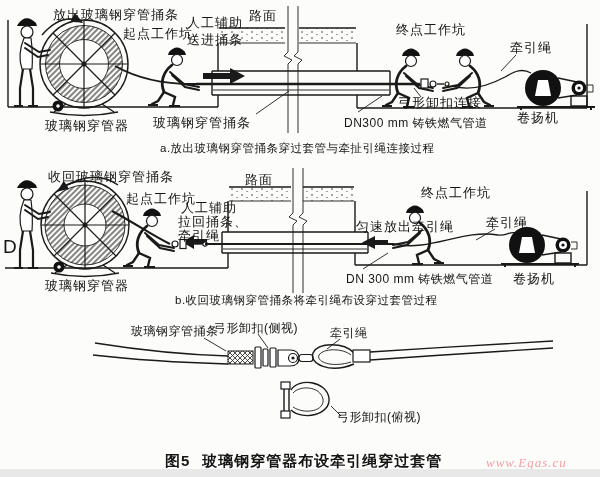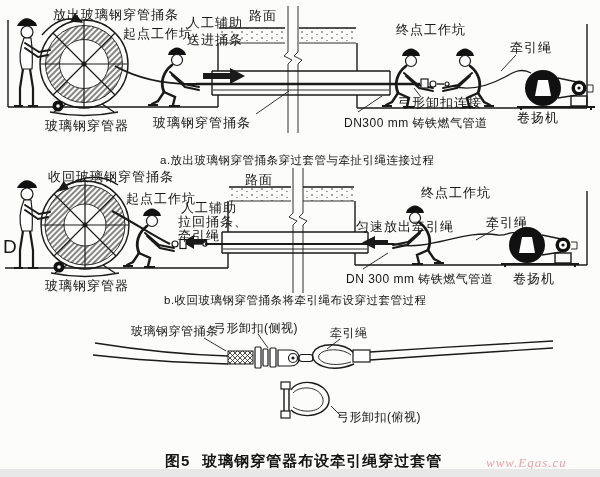--- a/index.html
+++ b/index.html
@@ -140,7 +140,7 @@
     <text x="517" y="122">卷扬机</text>
   </svg>
 
-  <div class="cap" style="left:160px;top:153px">a.放出玻璃钢穿管捅条穿过套管与牵扯引绳连接过程</div>
+  <div class="cap" style="left:160px;top:141px">a.放出玻璃钢穿管捅条穿过套管与牵扯引绳连接过程</div>
 
   <svg style="top:163px" width="600" height="132" viewBox="0 0 600 132">
     <path d="M 5,105 H 228" class="ln"></path>

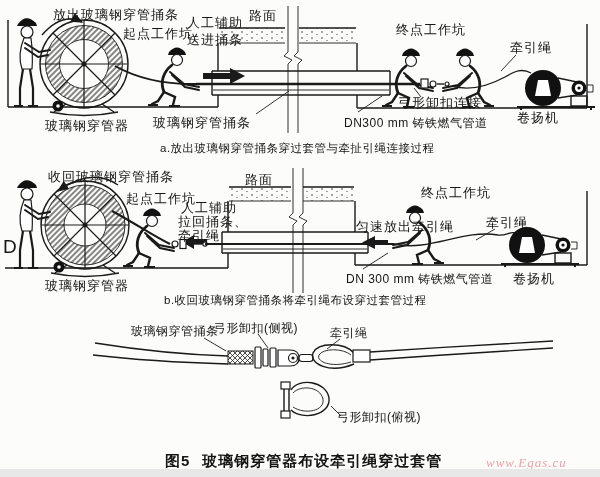--- a/index.html
+++ b/index.html
@@ -204,7 +204,7 @@
     <text x="513" y="120">卷扬机</text>
   </svg>
 
-  <div class="cap" style="left:164px;top:293px">b.收回玻璃钢穿管捅条将牵引绳布设穿过套管过程</div>
+  <div class="cap" style="left:175px;top:293px">b.收回玻璃钢穿管捅条将牵引绳布设穿过套管过程</div>
 
   <svg style="top:318px" width="600" height="112" viewBox="0 0 600 112">
     <g>

